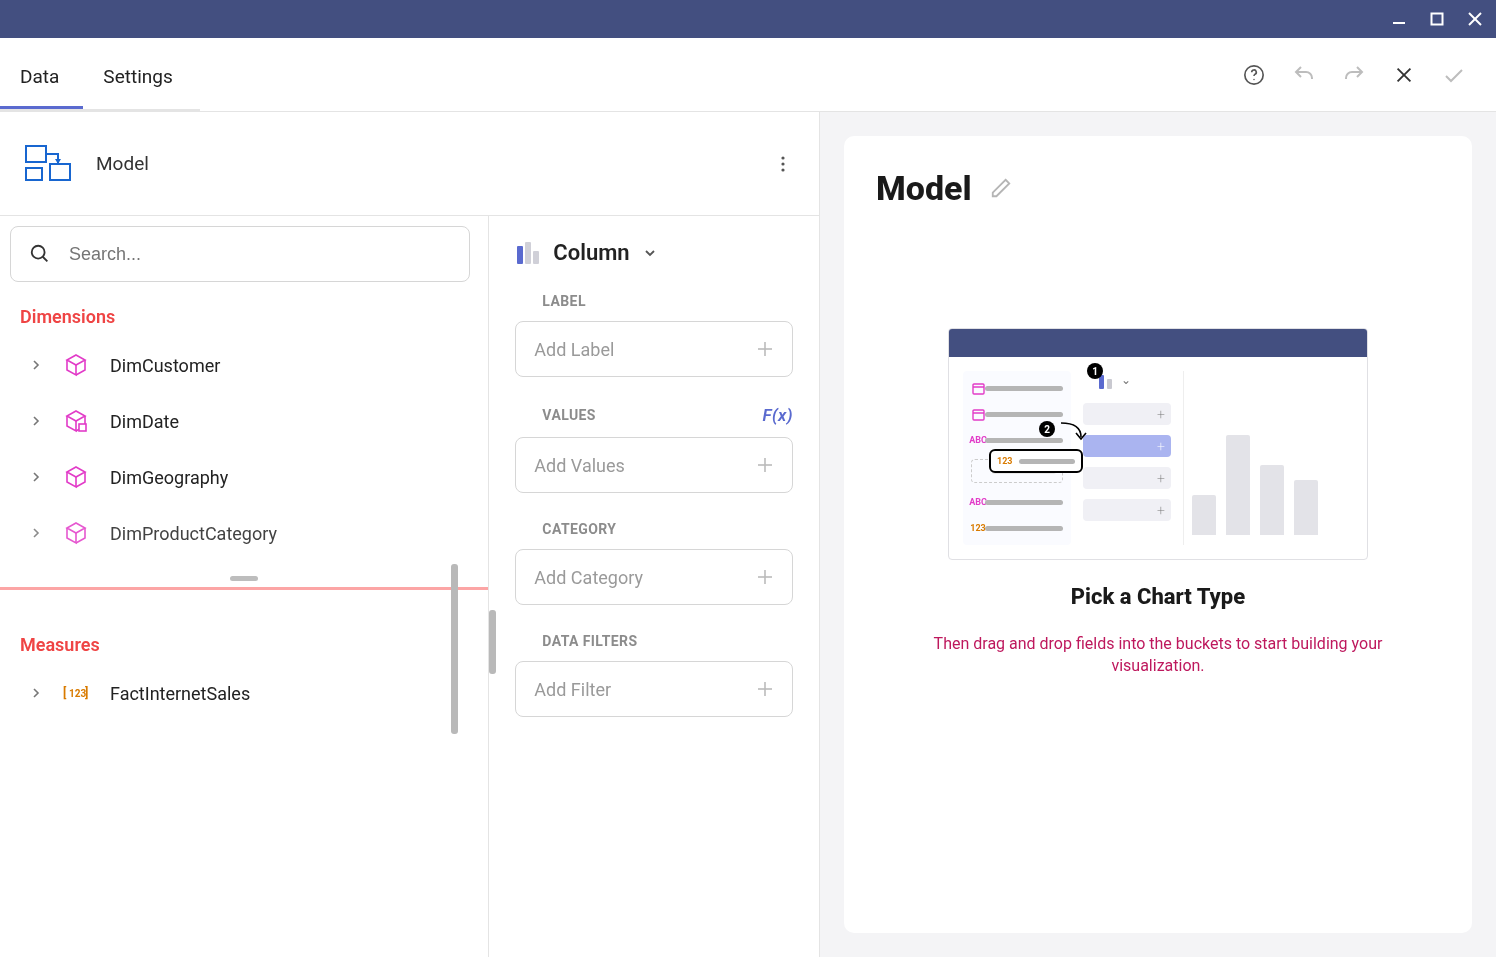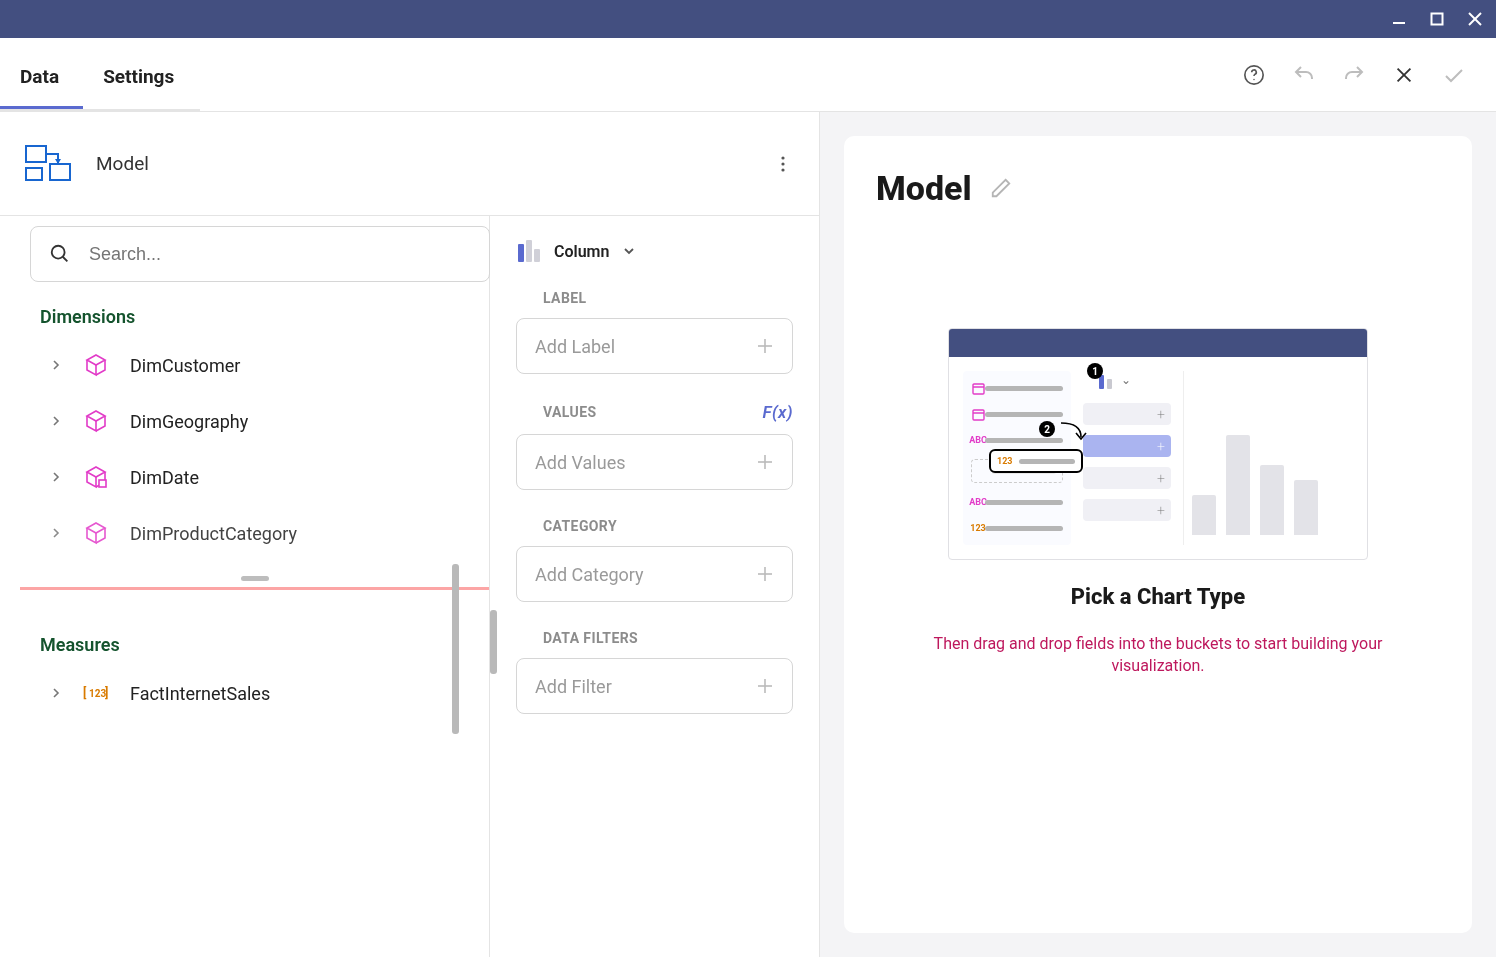--- a/index.html
+++ b/index.html
@@ -43,7 +43,7 @@
   }
   .tab {
     font-size: 19px;
-    font-weight: 700;
+    font-weight: 400;
     color: #222;
     padding: 24px 0 20px 0;
     position: relative;

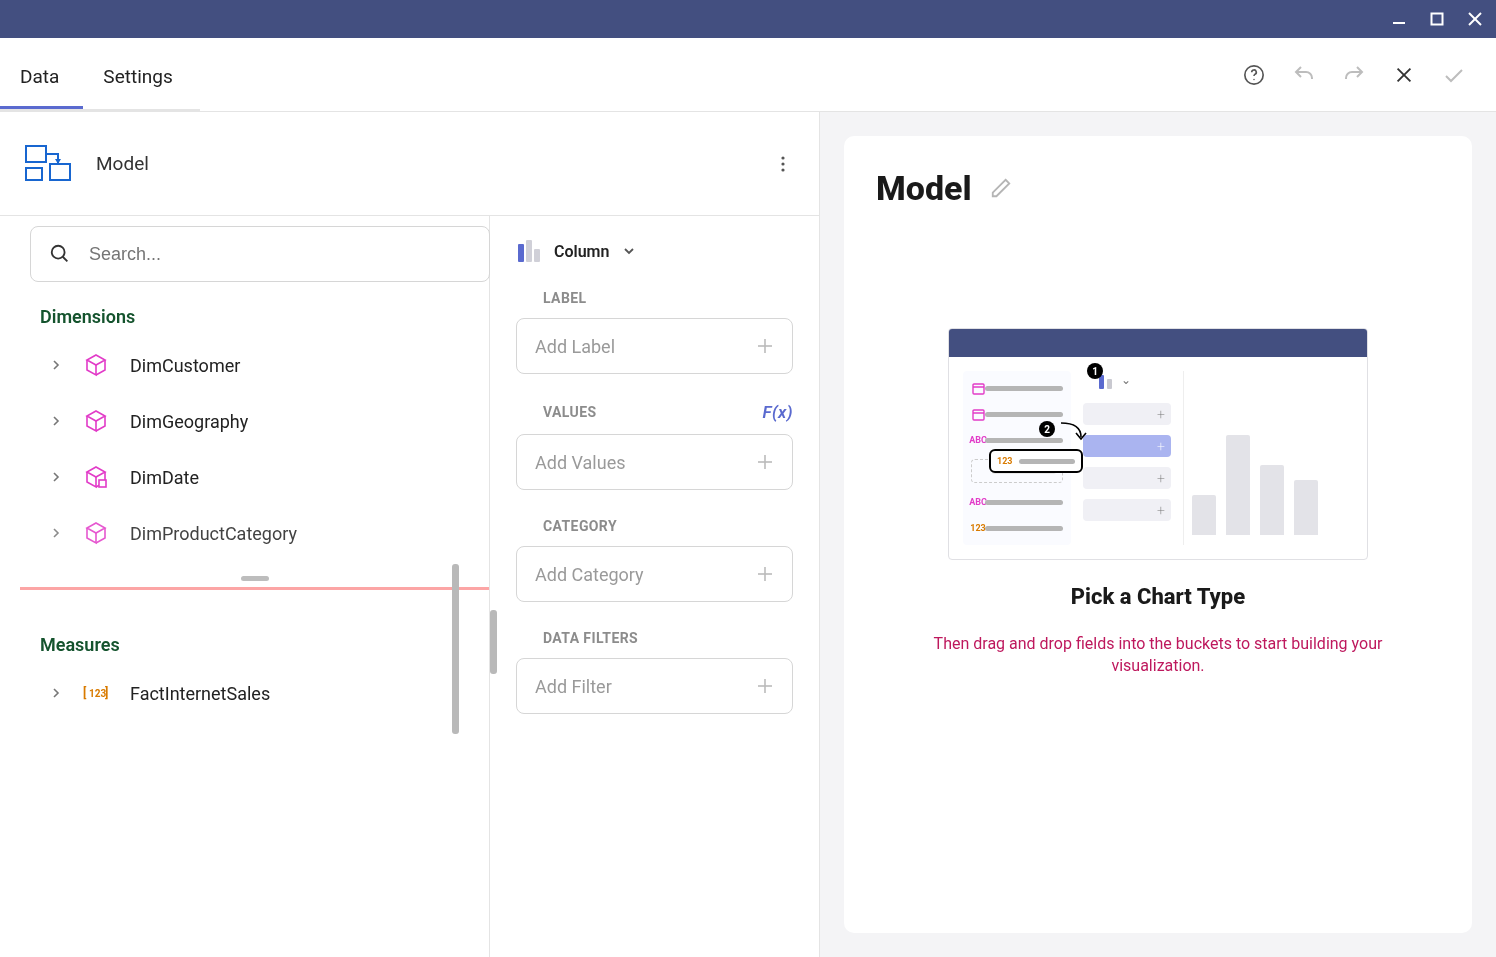--- a/index.html
+++ b/index.html
@@ -121,7 +121,6 @@
     flex-direction: column;
     border-right: 1px solid #e4e4e4;
     position: relative;
-    padding-left: 20px;
   }
 
   .search-wrap {

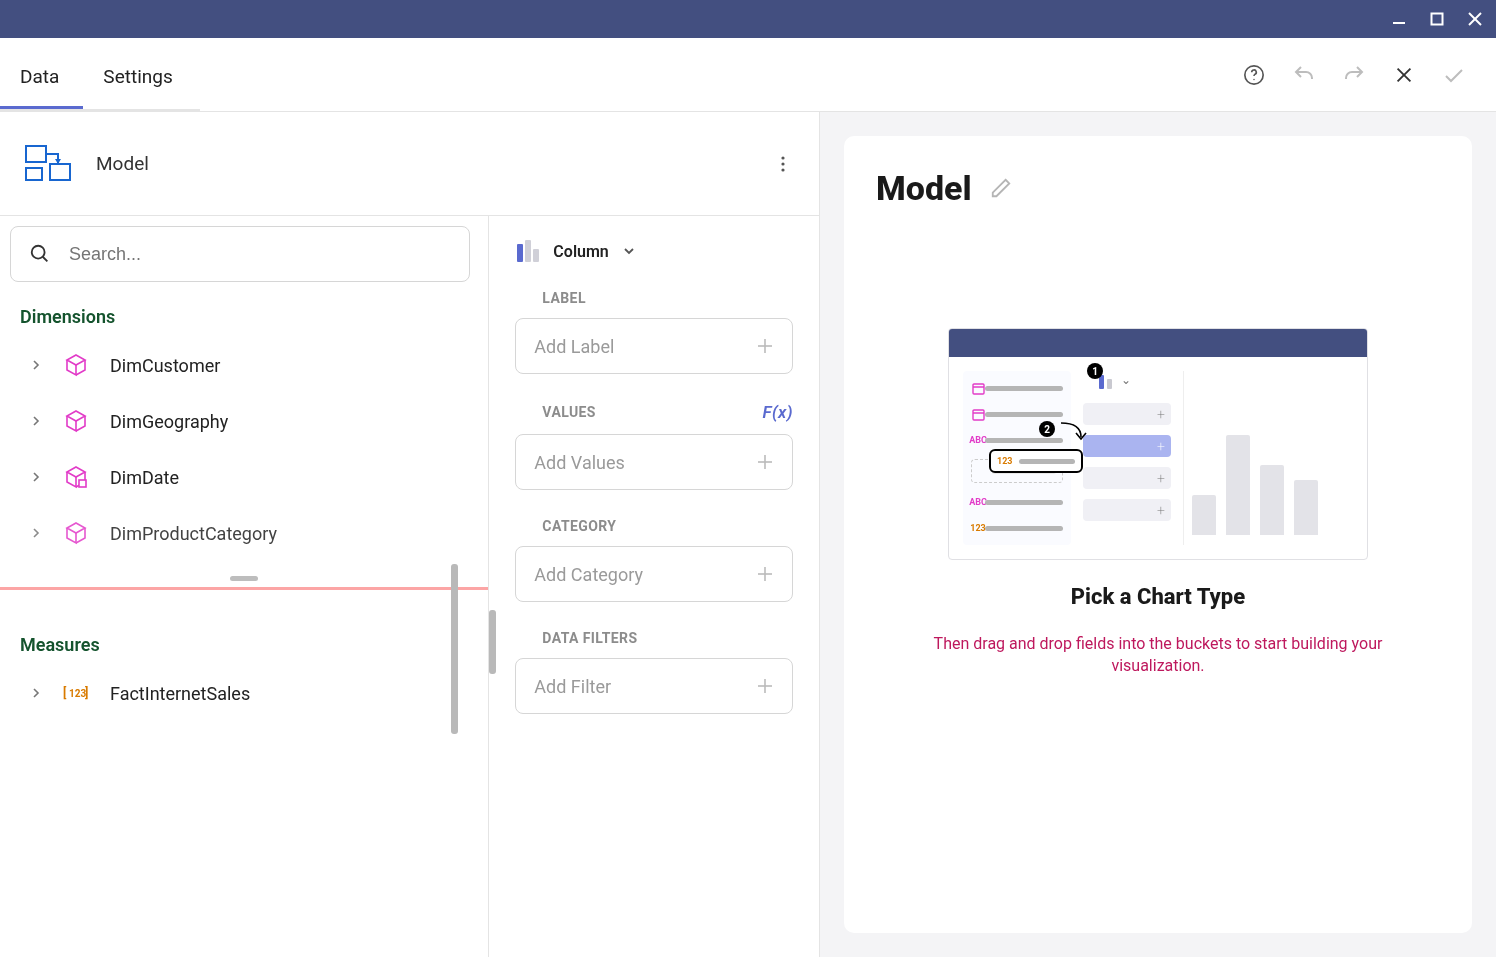--- a/index.html
+++ b/index.html
@@ -223,7 +223,7 @@
     cursor: pointer;
   }
   .chart-type-row .ct-label {
-    font-size: 16px;
+    font-size: 22px;
     font-weight: 600;
     color:#222;
   }

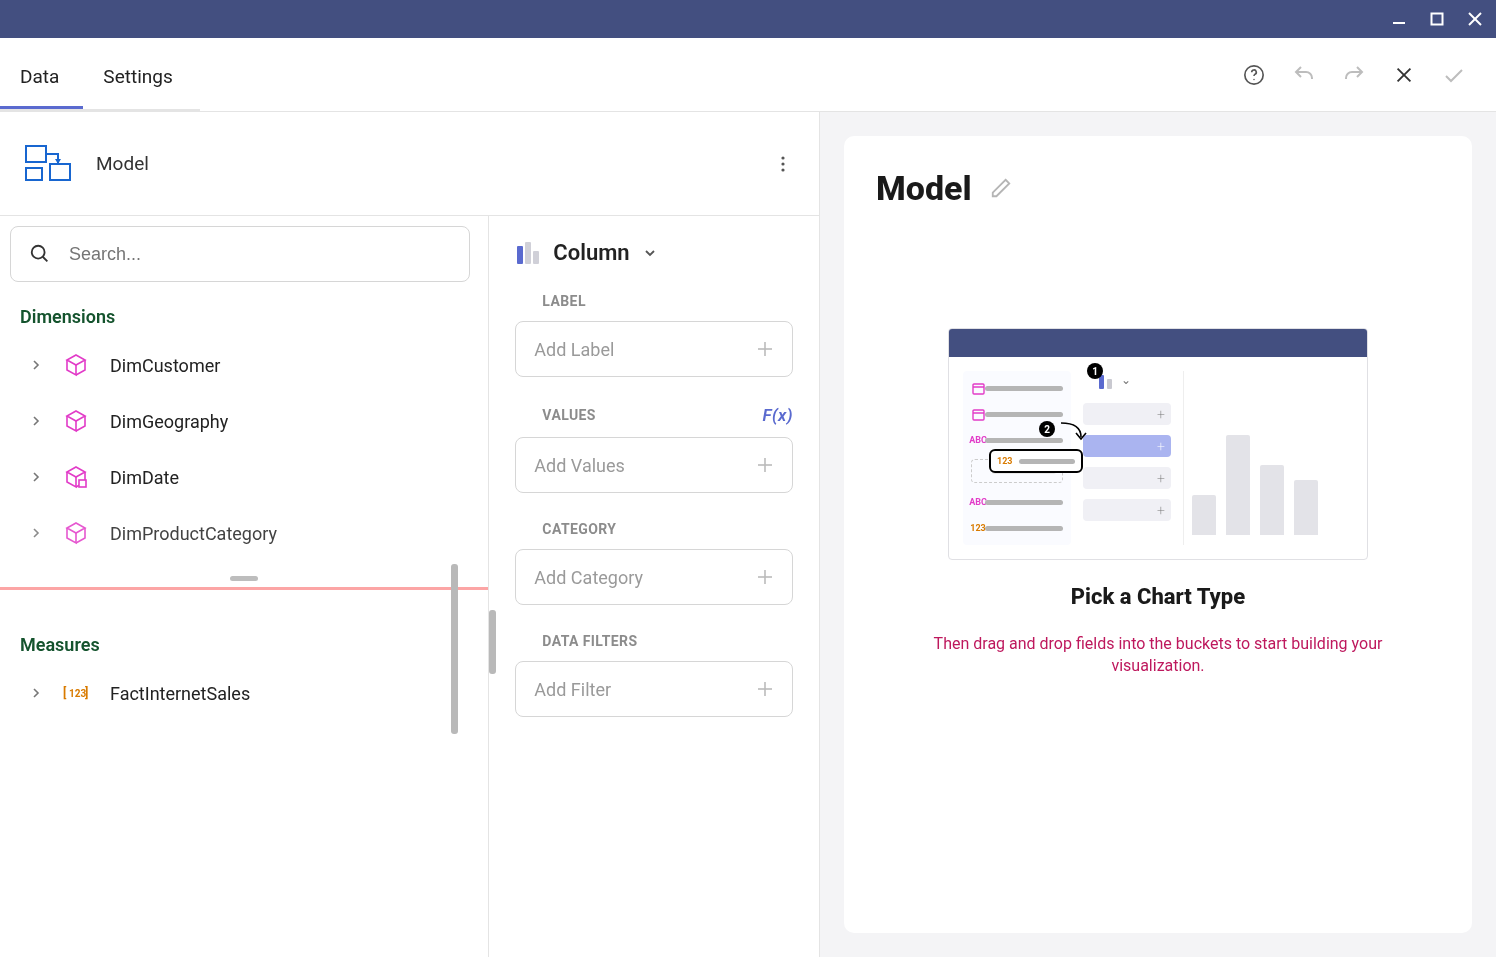--- a/index.html
+++ b/index.html
@@ -146,7 +146,7 @@
   .section-title {
     font-size: 18px;
     font-weight: 600;
-    color: #14532d;
+    color: #ef4444;
     padding: 14px 20px 10px 20px;
   }
 

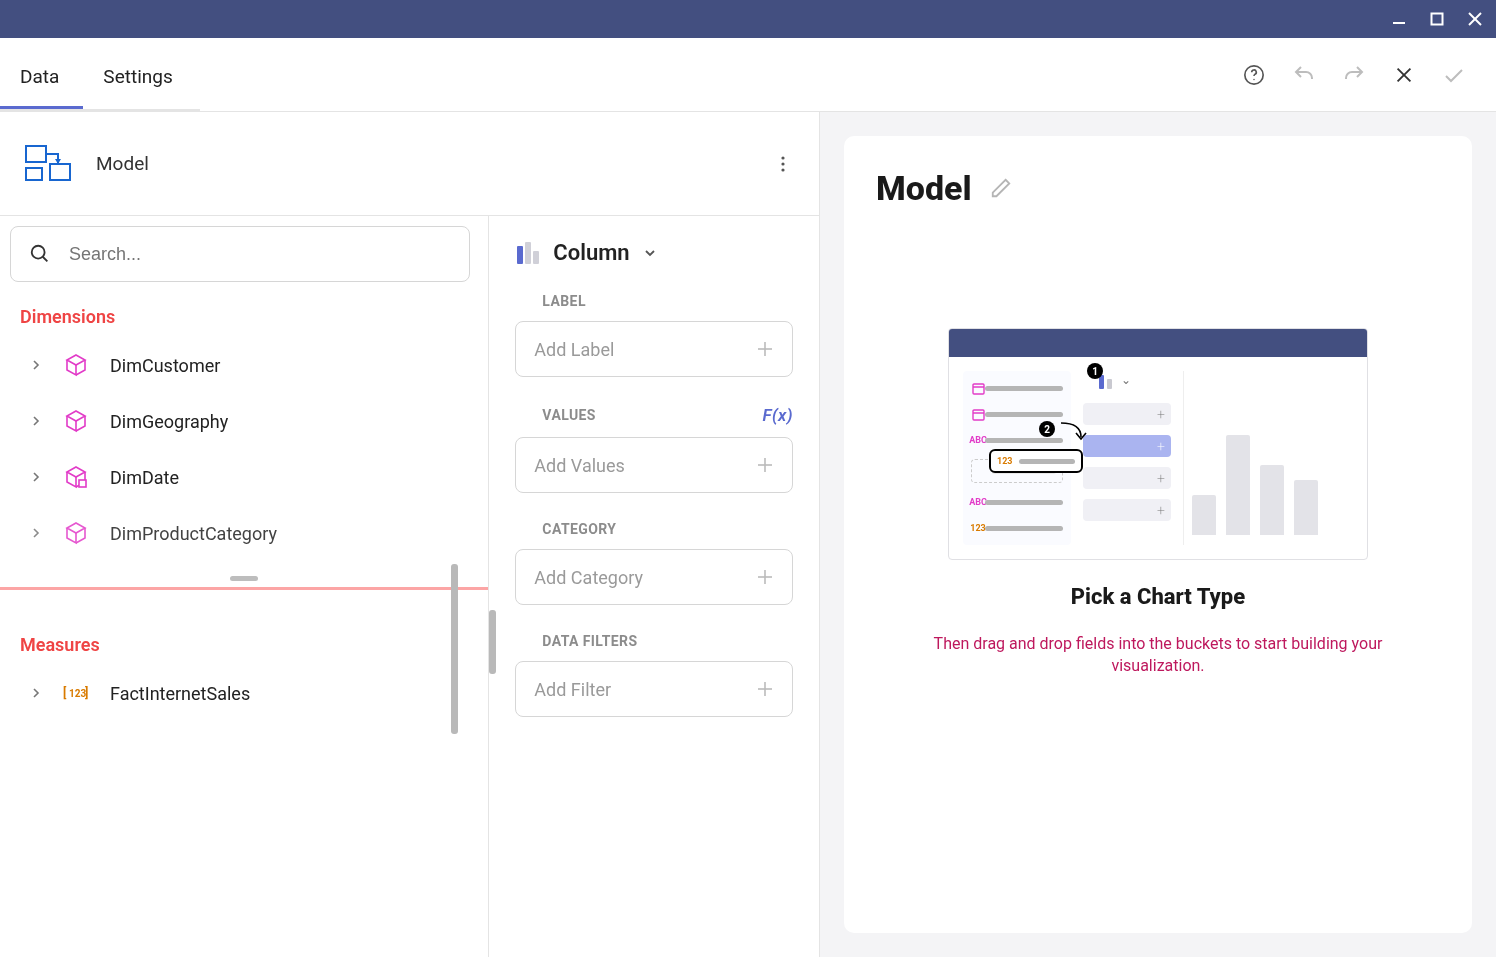--- a/index.html
+++ b/index.html
@@ -518,9 +518,10 @@
                   <path d="M12 2 L21 7 L12 12 L3 7 Z"></path>
                   <path d="M3 7 L3 17 L12 22 L12 12"></path>
                   <path d="M21 7 L21 17 L12 22"></path>
-                </svg>
-              </span>
-            <span>DimGeography</span>
+                  <rect x="15" y="15" width="7" height="7" fill="#fff" stroke="#e23bc8"></rect>
+                </svg>
+              </span>
+            <span>DimDate</span>
           </div>
           <div class="row-item">
             <span class="chev">
@@ -533,10 +534,9 @@
                   <path d="M12 2 L21 7 L12 12 L3 7 Z"></path>
                   <path d="M3 7 L3 17 L12 22 L12 12"></path>
                   <path d="M21 7 L21 17 L12 22"></path>
-                  <rect x="15" y="15" width="7" height="7" fill="#fff" stroke="#e23bc8"></rect>
-                </svg>
-              </span>
-            <span>DimDate</span>
+                </svg>
+              </span>
+            <span>DimGeography</span>
           </div>
           <div class="row-item" style="opacity:0.85;">
             <span class="chev">

